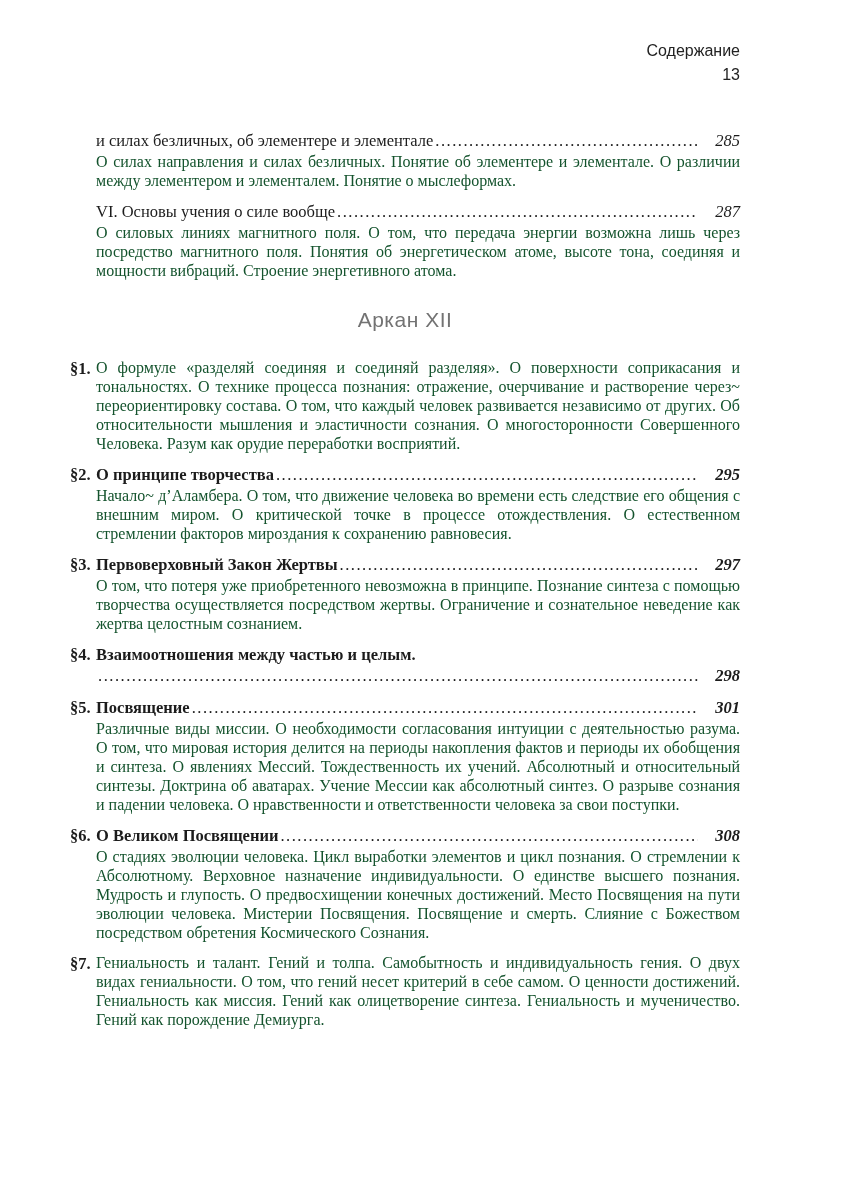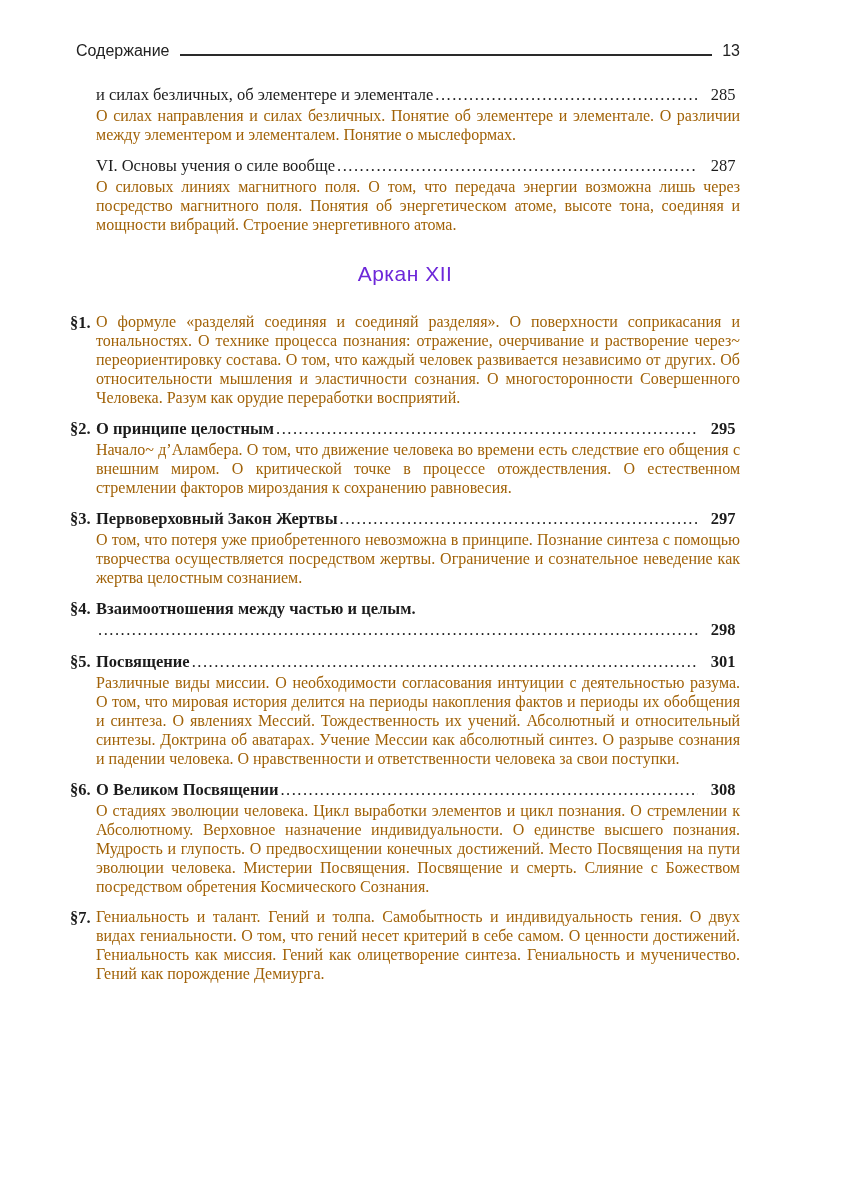--- a/index.html
+++ b/index.html
@@ -25,8 +25,9 @@
     font-family: "Liberation Sans", sans-serif;
     font-size: 16px;
     color: #222;
-    margin-bottom: 24px;
+    margin-bottom: 46px;
     padding-left: 6px;
+    flex-direction: column;
   }
   .running-header .rule {
     flex: 1 1 auto;

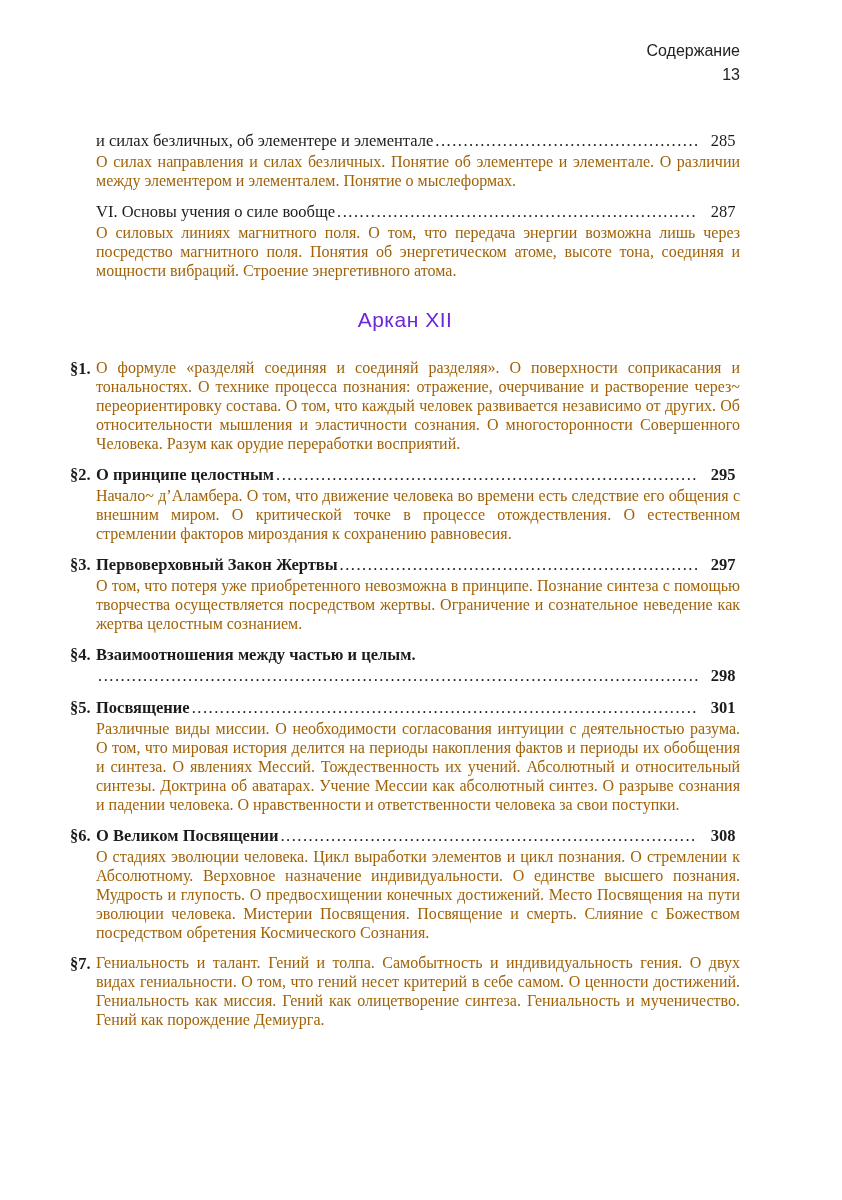--- a/index.html
+++ b/index.html
@@ -74,8 +74,9 @@
   }
   .page-num {
     min-width: 34px;
-    text-align: center;
+    text-align: right;
     padding-left: 6px;
+    font-style: italic;
   }
   .entry.bold .entry-label,
   .entry.bold .title-line1,

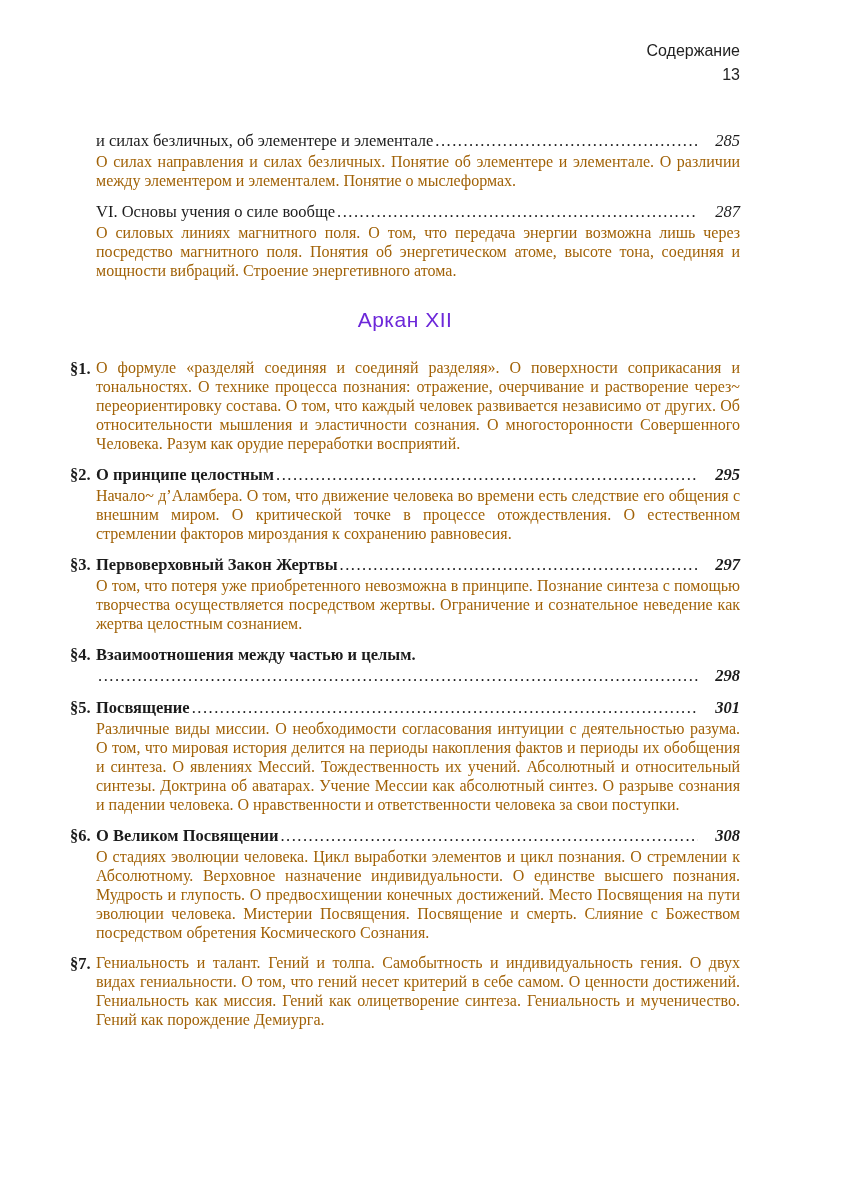--- a/index.html
+++ b/index.html
@@ -88,7 +88,7 @@
     font-size: 16px;
     line-height: 19px;
     text-align: justify;
-    color: #a16207;
+    color: #14532d;
   }
 
   

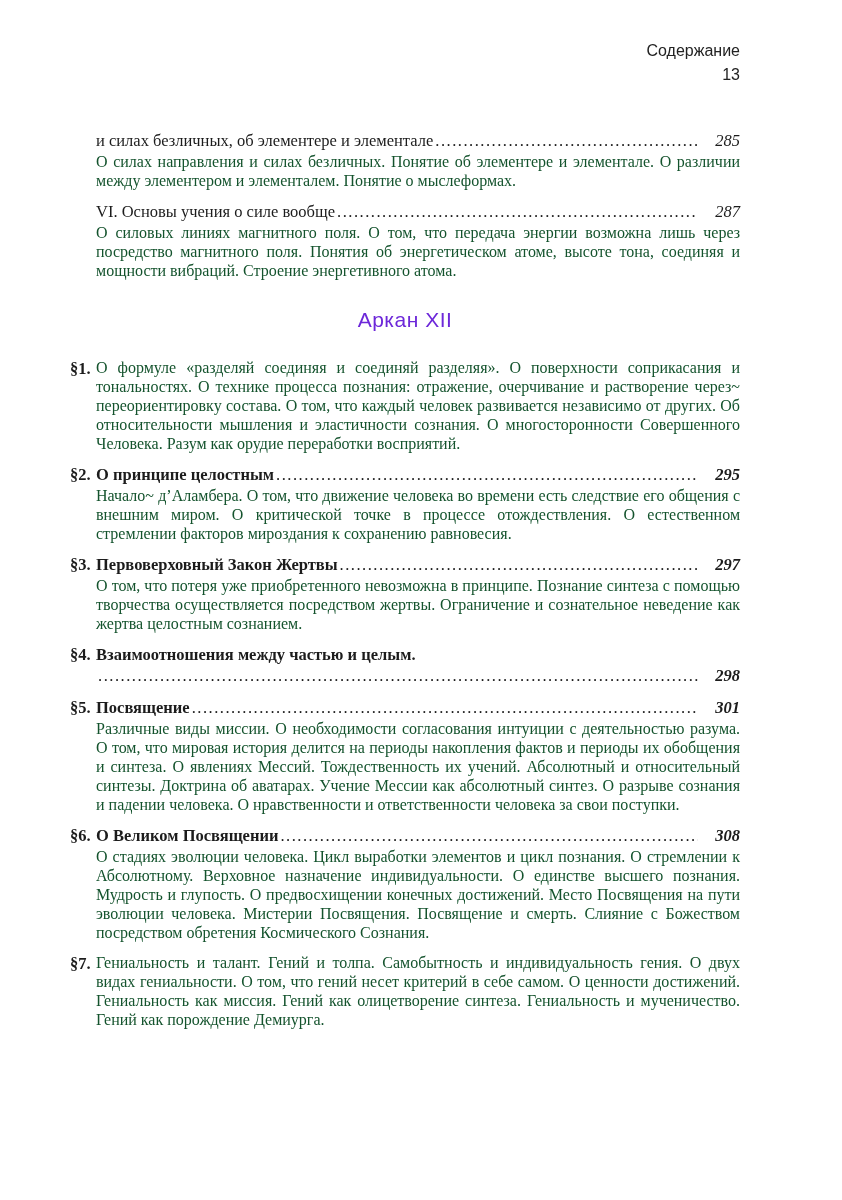--- a/index.html
+++ b/index.html
@@ -95,7 +95,7 @@
   .arcana-heading {
     font-family: "Liberation Sans", sans-serif;
     font-size: 21px;
-    color: #6d28d9;
+    color: #737373;
     text-align: center;
     margin: 28px 0 26px 0;
     letter-spacing: 0.5px;

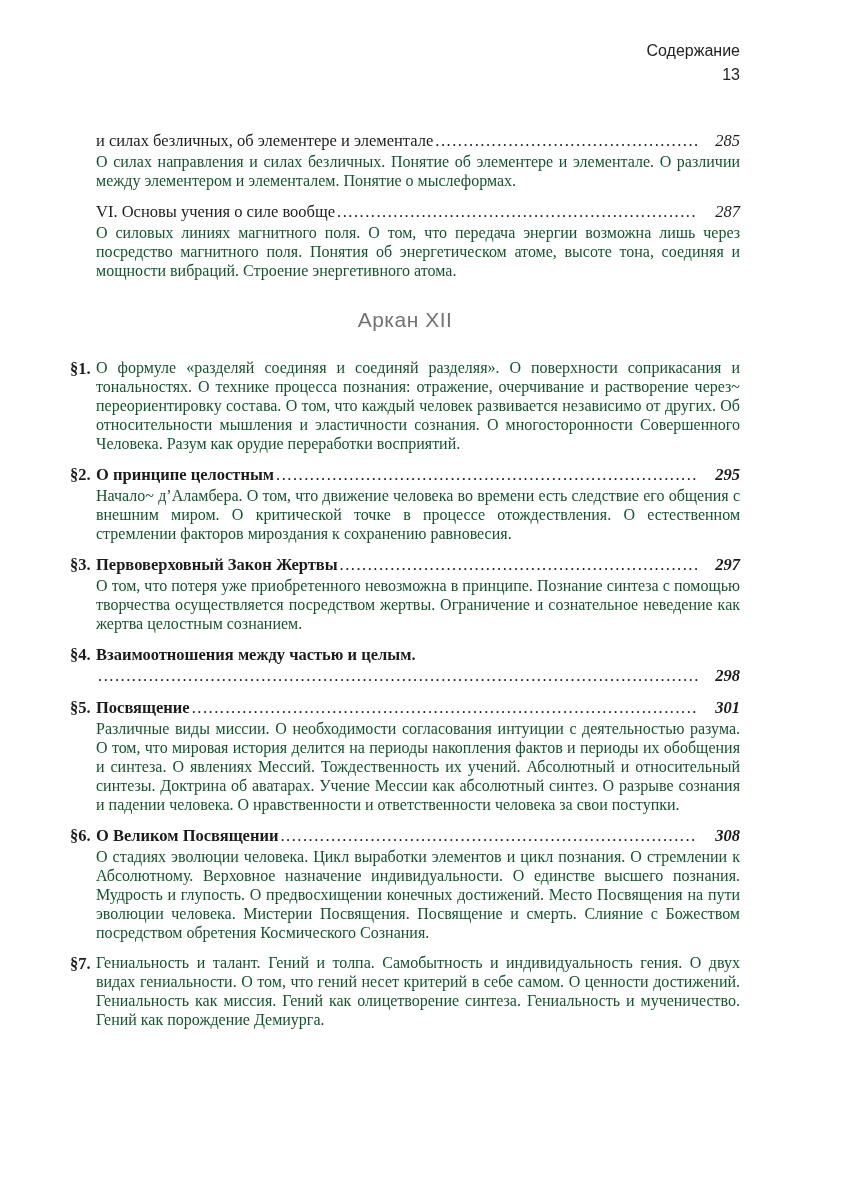--- a/index.html
+++ b/index.html
@@ -140,7 +140,7 @@
   <div class="entry bold">
     <span class="entry-label">§2.</span>
     <div class="toc-line">
-      <span class="toc-title">О принципе целостным</span>
+      <span class="toc-title">О принципе творчества</span>
       <span class="leader"></span>
       <span class="page-num">295</span>
     </div>

